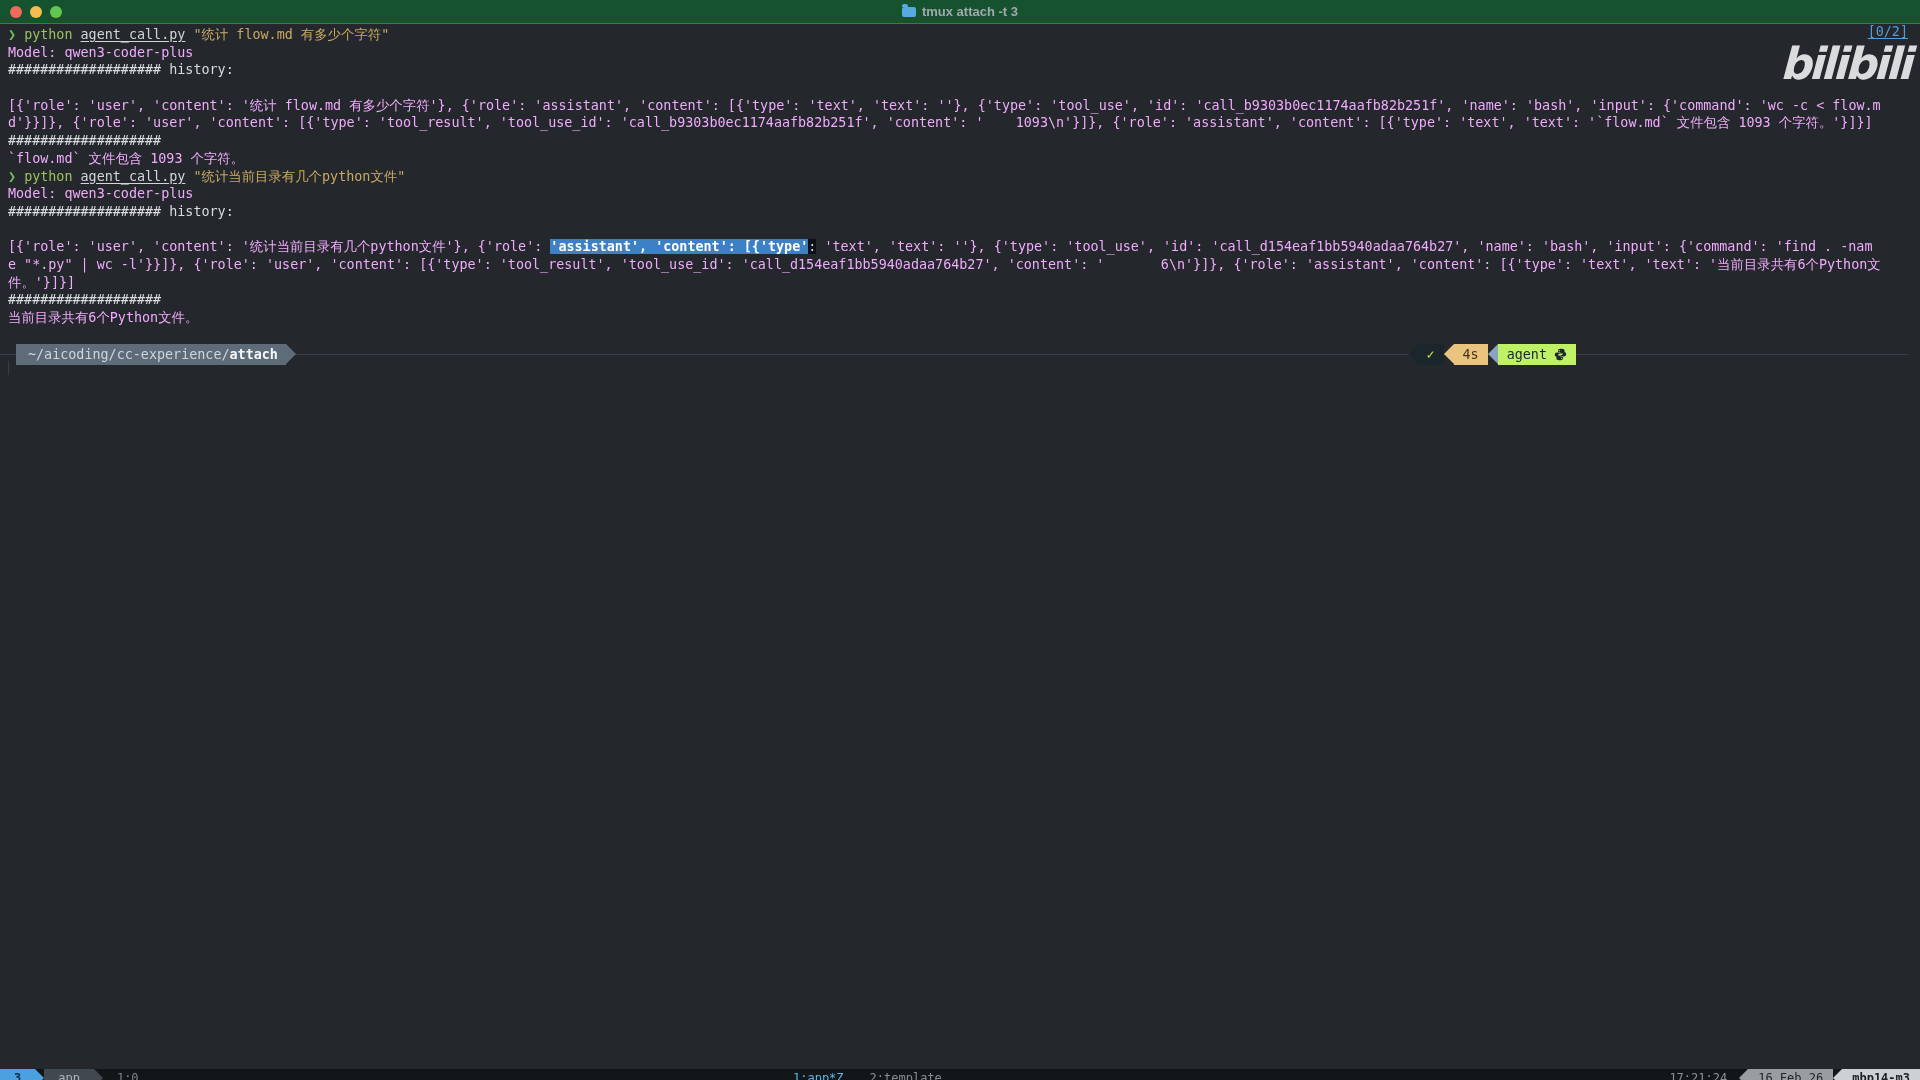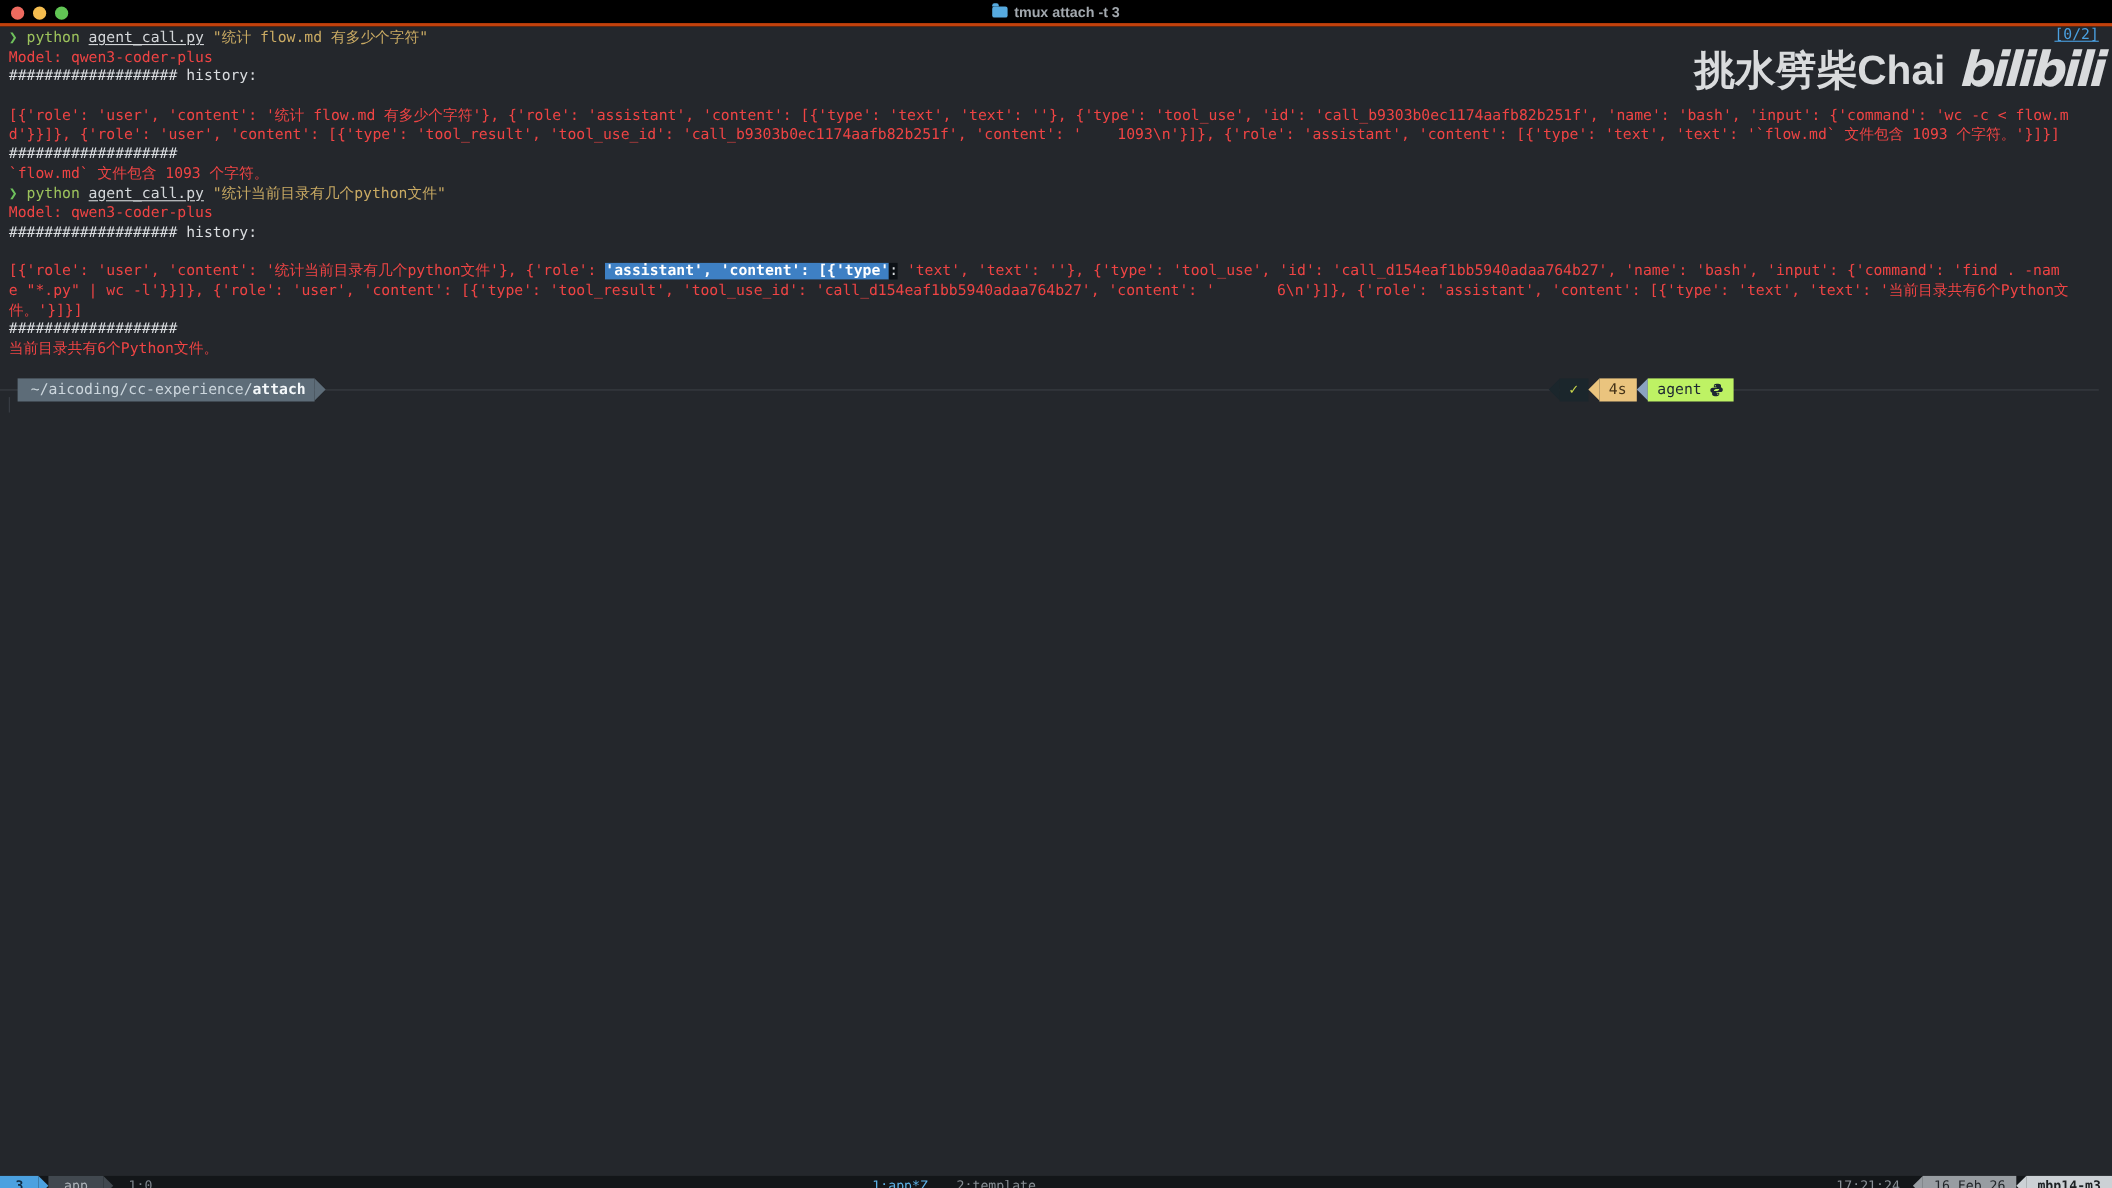--- a/index.html
+++ b/index.html
@@ -8,7 +8,7 @@
 
   
   .titlebar { position:absolute; top:0; left:0; width:1920px; height:24px;
-    background:#000000; border-bottom:3px solid #c2410c;
+    background:#14532d; border-bottom:1px solid #c2410c;
     display:flex; align-items:center; justify-content:center; }
   .lights { position:absolute; left:10px; top:6px; display:flex; gap:8px; }
   .light { width:12px; height:12px; border-radius:50%; }

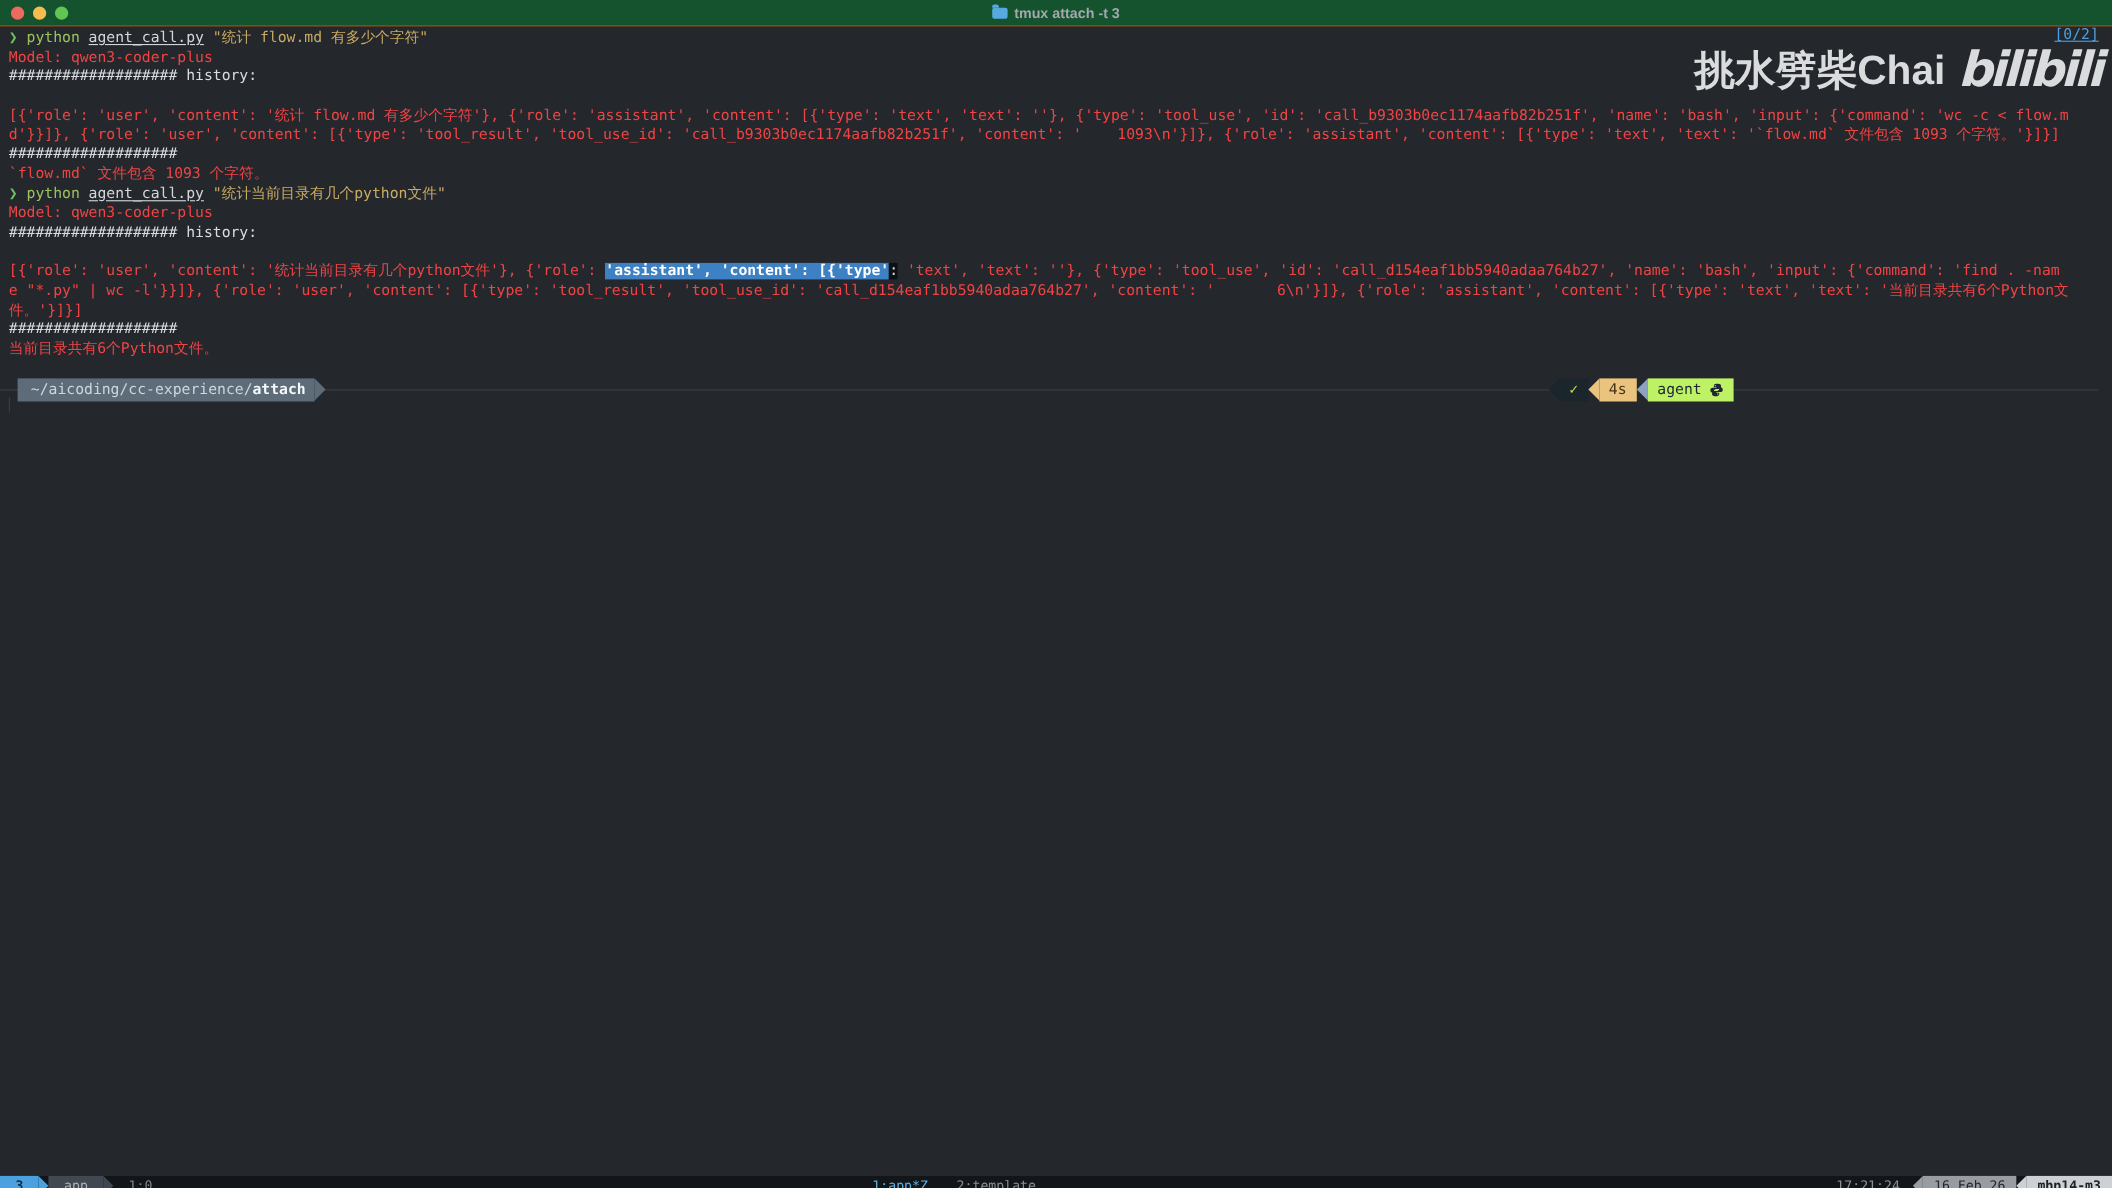--- a/index.html
+++ b/index.html
@@ -35,7 +35,7 @@
   .c-cmd { color:#9cc25c; }
   .c-file{ color:#d3d6d9; text-decoration:underline; text-underline-offset:2px; }
   .c-str { color:#c9aa63; }
-  .c-d   { color:#ef4444; }
+  .c-d   { color:#f0abfc; }
   .c-h   { color:#d9dcdf; }
   .c-sel { background:#3e80c4; color:#ffffff;font-weight:bold; }
   .c-cur { background:#0d1116; color:#d9dcdf; }

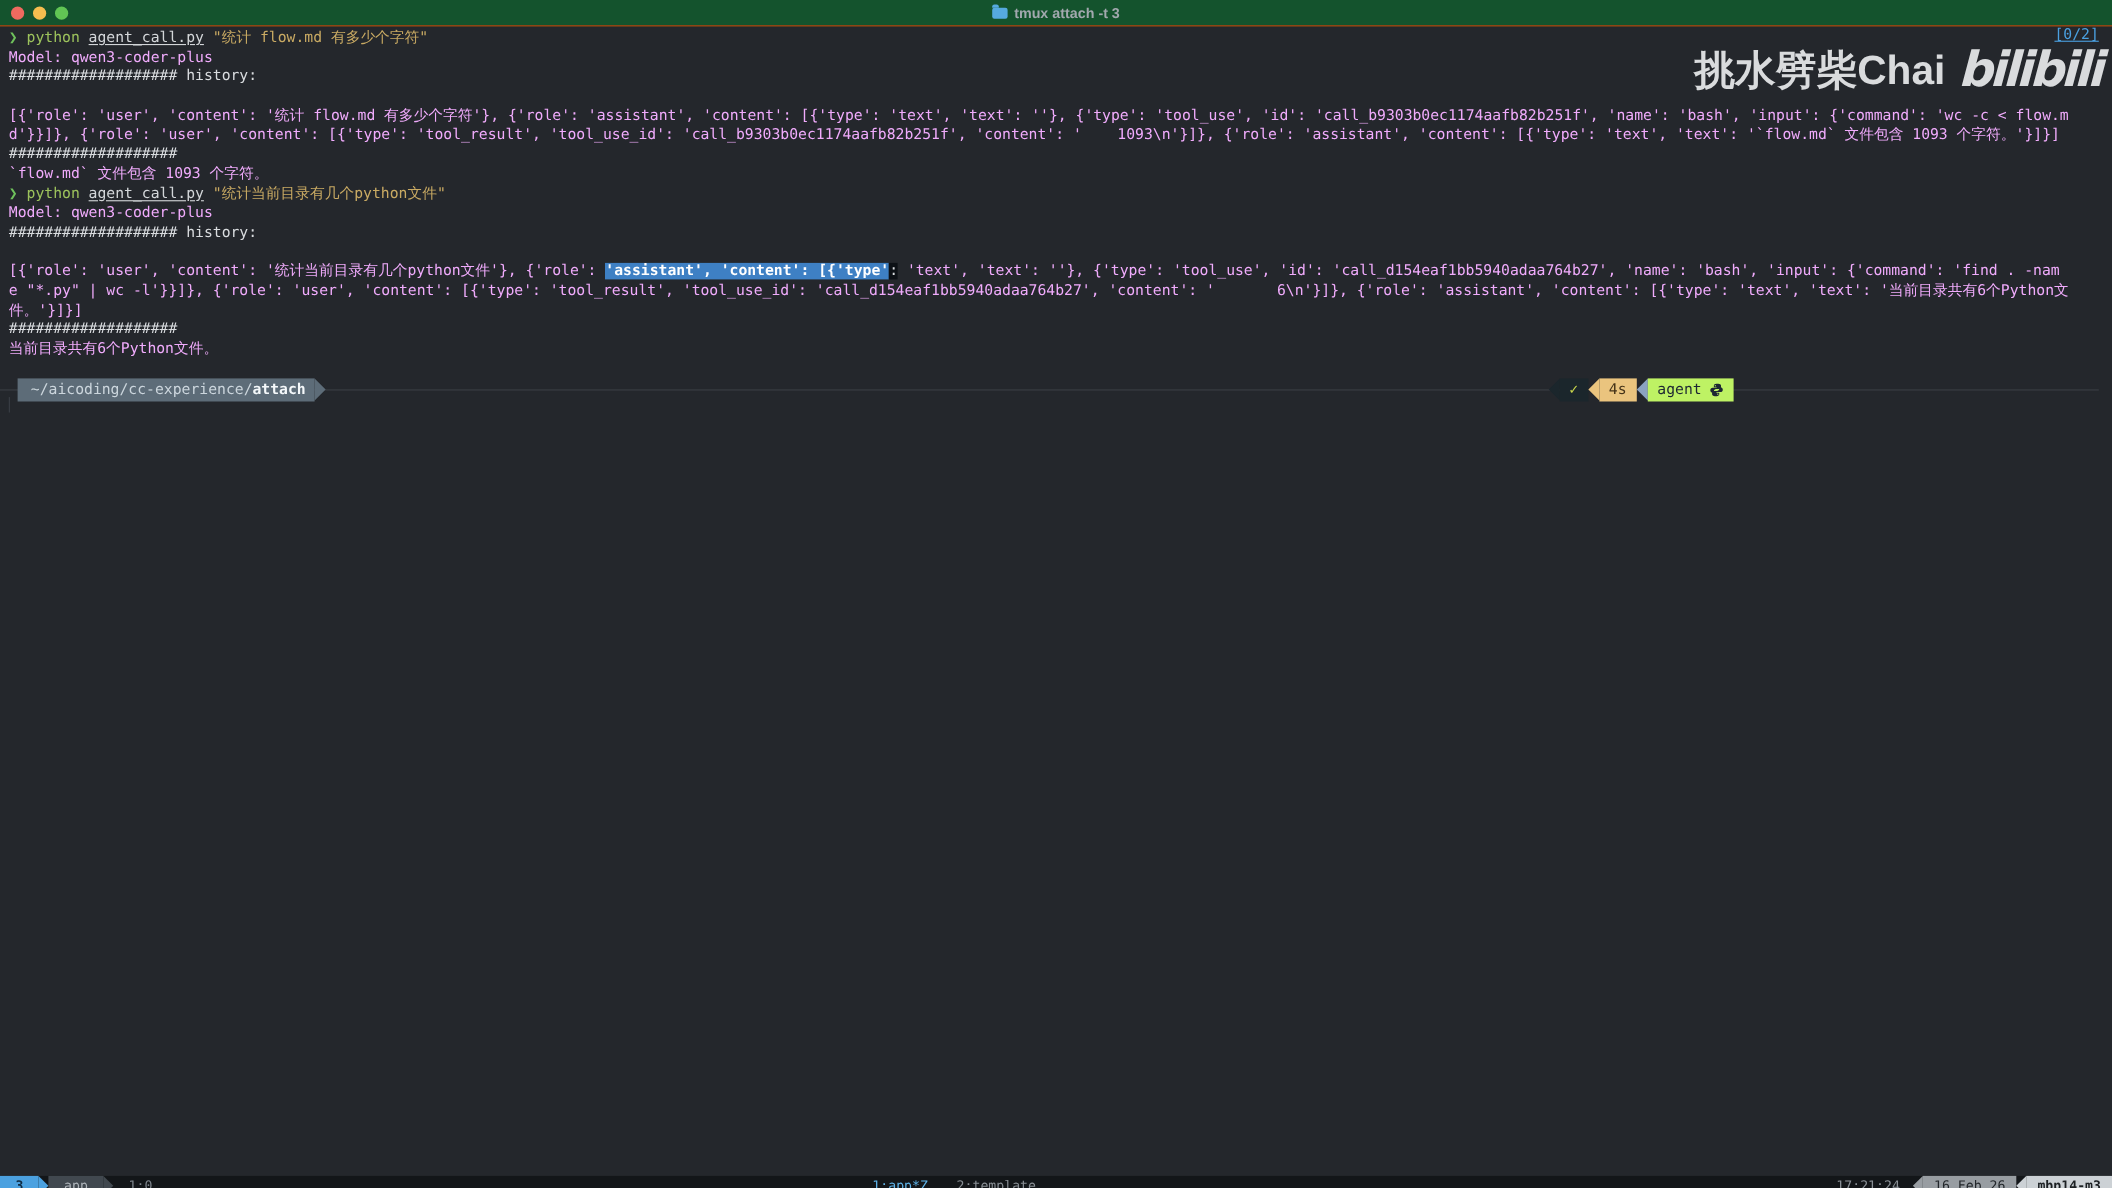--- a/index.html
+++ b/index.html
@@ -105,7 +105,6 @@
 </div>
 
 <div class="watermark">
-  <span class="wm-cjk">挑水劈柴Chai</span>
   <span class="wm-logo">bilibili</span>
 </div>
 

